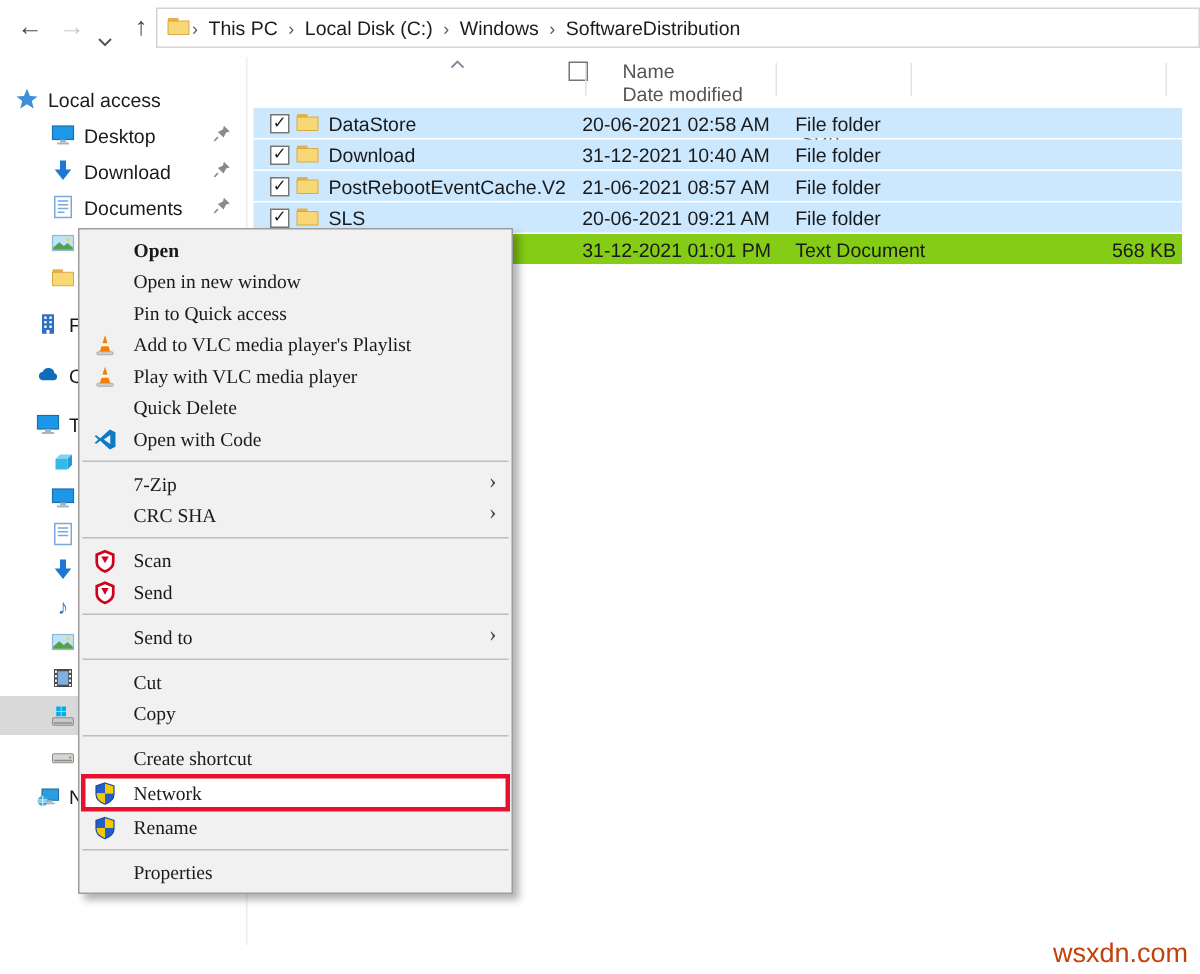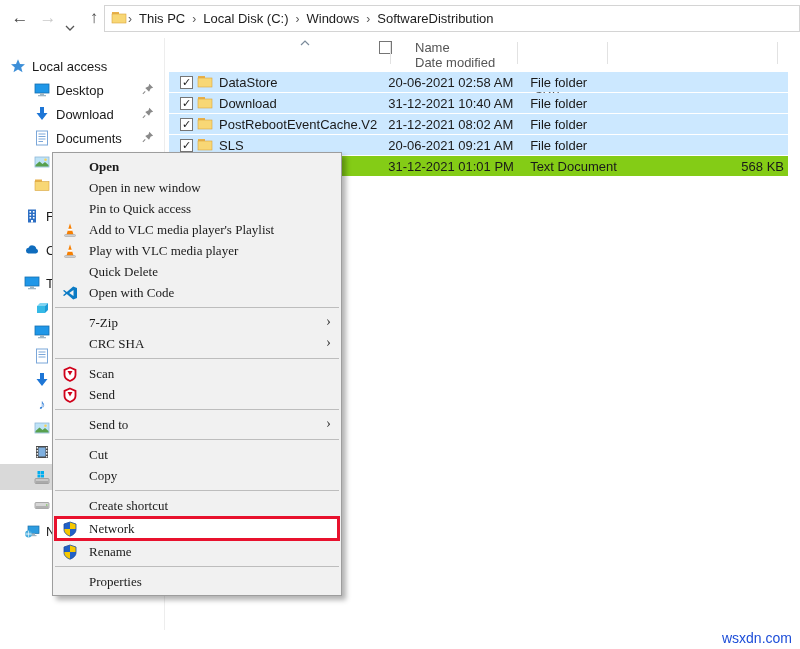--- a/index.html
+++ b/index.html
@@ -398,7 +398,7 @@
         </svg></span>
     <span>PostRebootEventCache.V2</span>
   </div>
-  <div class="c-date">21-12-2021 08:02 AM</div>
+  <div class="c-date">21-06-2021 08:57 AM</div>
   <div class="c-type">File folder</div>
   <div class="c-size"></div>
 </div>

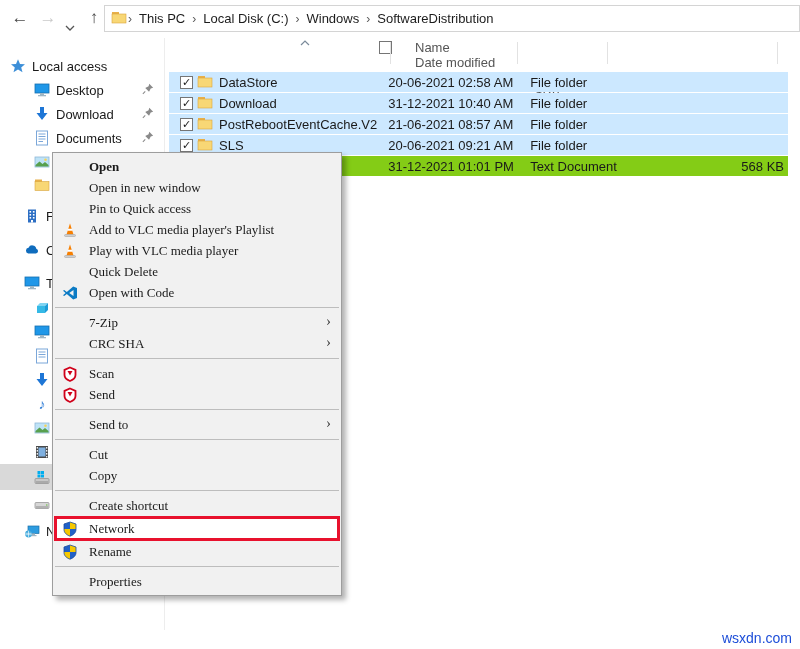--- a/index.html
+++ b/index.html
@@ -67,7 +67,7 @@
   }
   .mi.del .mic{left:5px;}
   
-  .watermark{position:absolute;right:8px;bottom:3px;color:#1d4ed8;font-size:14px;}
+  .watermark{position:absolute;right:8px;bottom:3px;color:#c2410c;font-size:18px;}
 </style>
 </head>
 <body>

